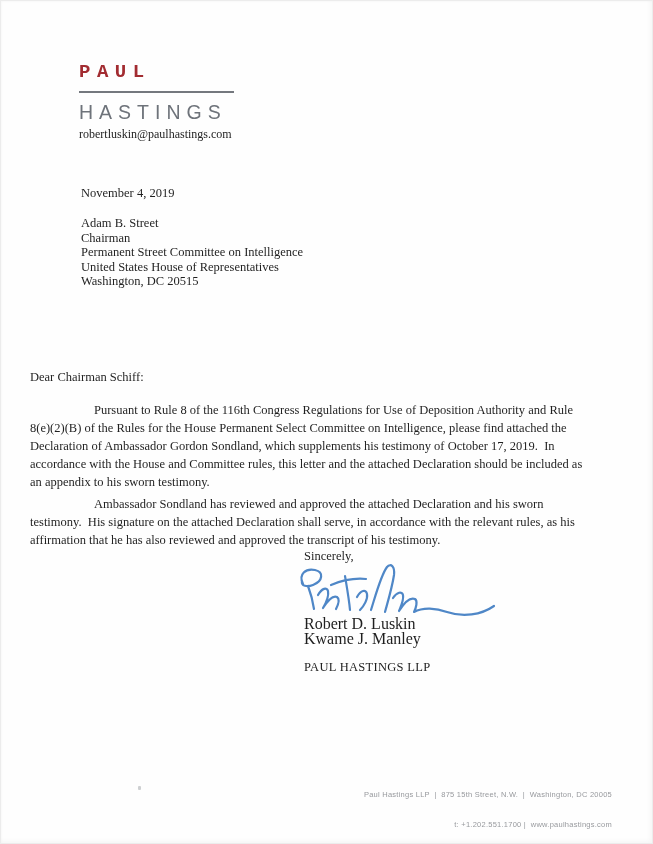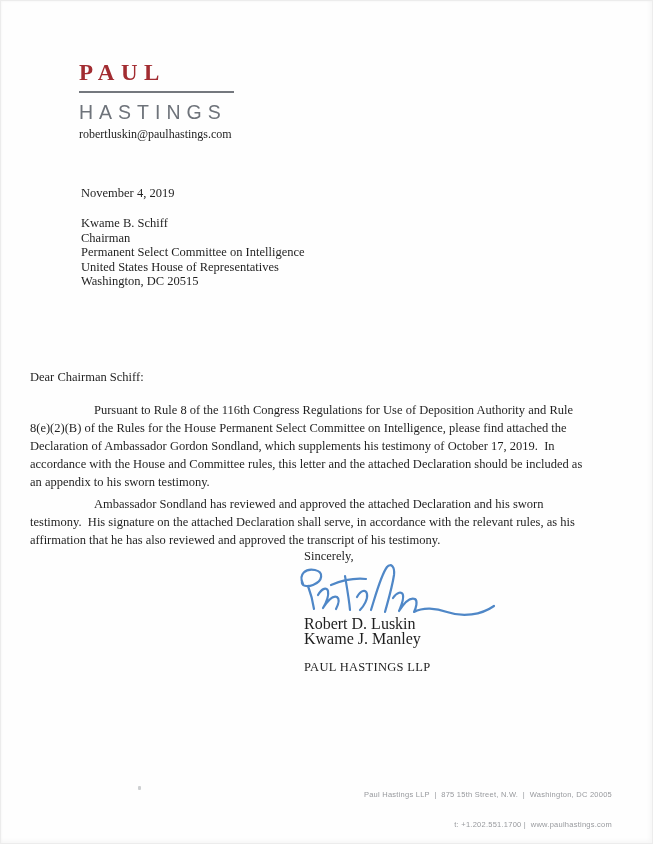--- a/index.html
+++ b/index.html
@@ -24,8 +24,8 @@
   
   .letterhead{position:absolute;left:78px;top:62px;}
   .logo-paul{
-    font-family:Liberation Serif, serif;
-    font-size:23px;font-weight:700;letter-spacing:6.5px;
+    font-family:Liberation Mono, monospace;
+    font-size:19px;font-weight:700;letter-spacing:6.5px;
     color:var(--brand-red);line-height:19px;
   }
   .logo-rule{width:155px;height:2px;background:#74787e;margin-top:9px;}

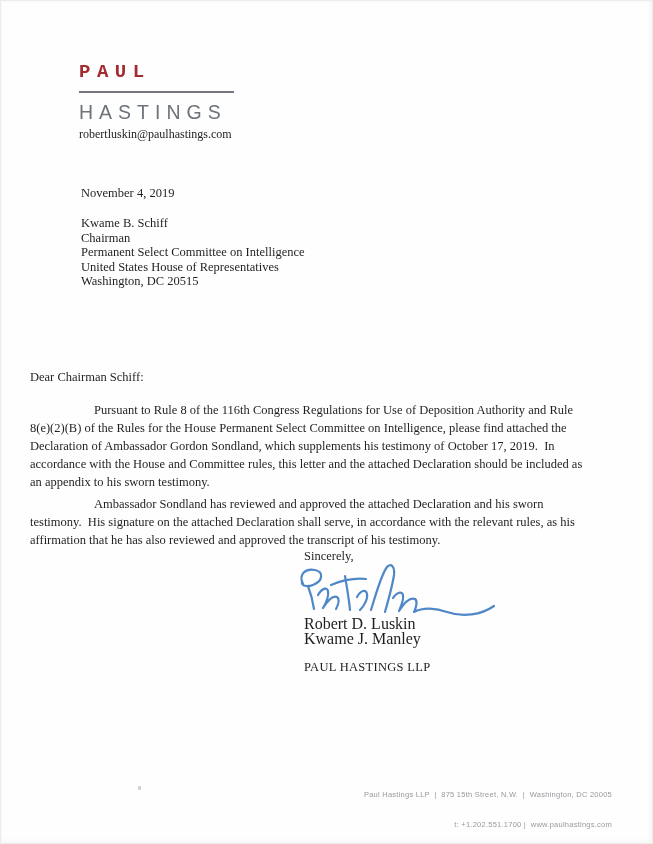--- a/index.html
+++ b/index.html
@@ -80,7 +80,7 @@
   <div class="date">November 4, 2019</div>
 
   <div class="recipient">
-    <div>Kwame B. Schiff</div>
+    <div>Adam B. Street</div>
     <div>Chairman</div>
     <div>Permanent Select Committee on Intelligence</div>
     <div>United States House of Representatives</div>

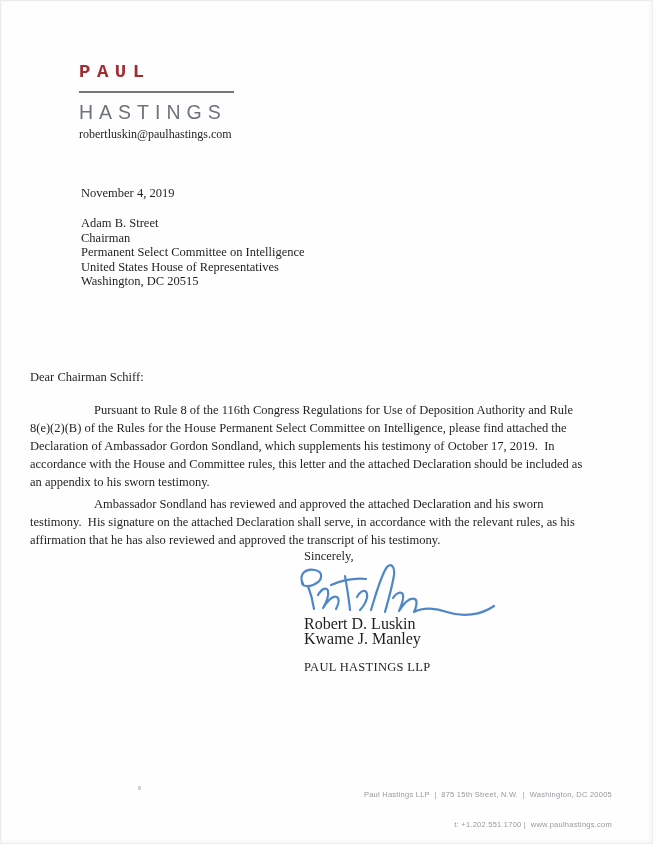--- a/index.html
+++ b/index.html
@@ -82,7 +82,7 @@
   <div class="recipient">
     <div>Adam B. Street</div>
     <div>Chairman</div>
-    <div>Permanent Select Committee on Intelligence</div>
+    <div>Permanent Street Committee on Intelligence</div>
     <div>United States House of Representatives</div>
     <div>Washington, DC 20515</div>
   </div>

